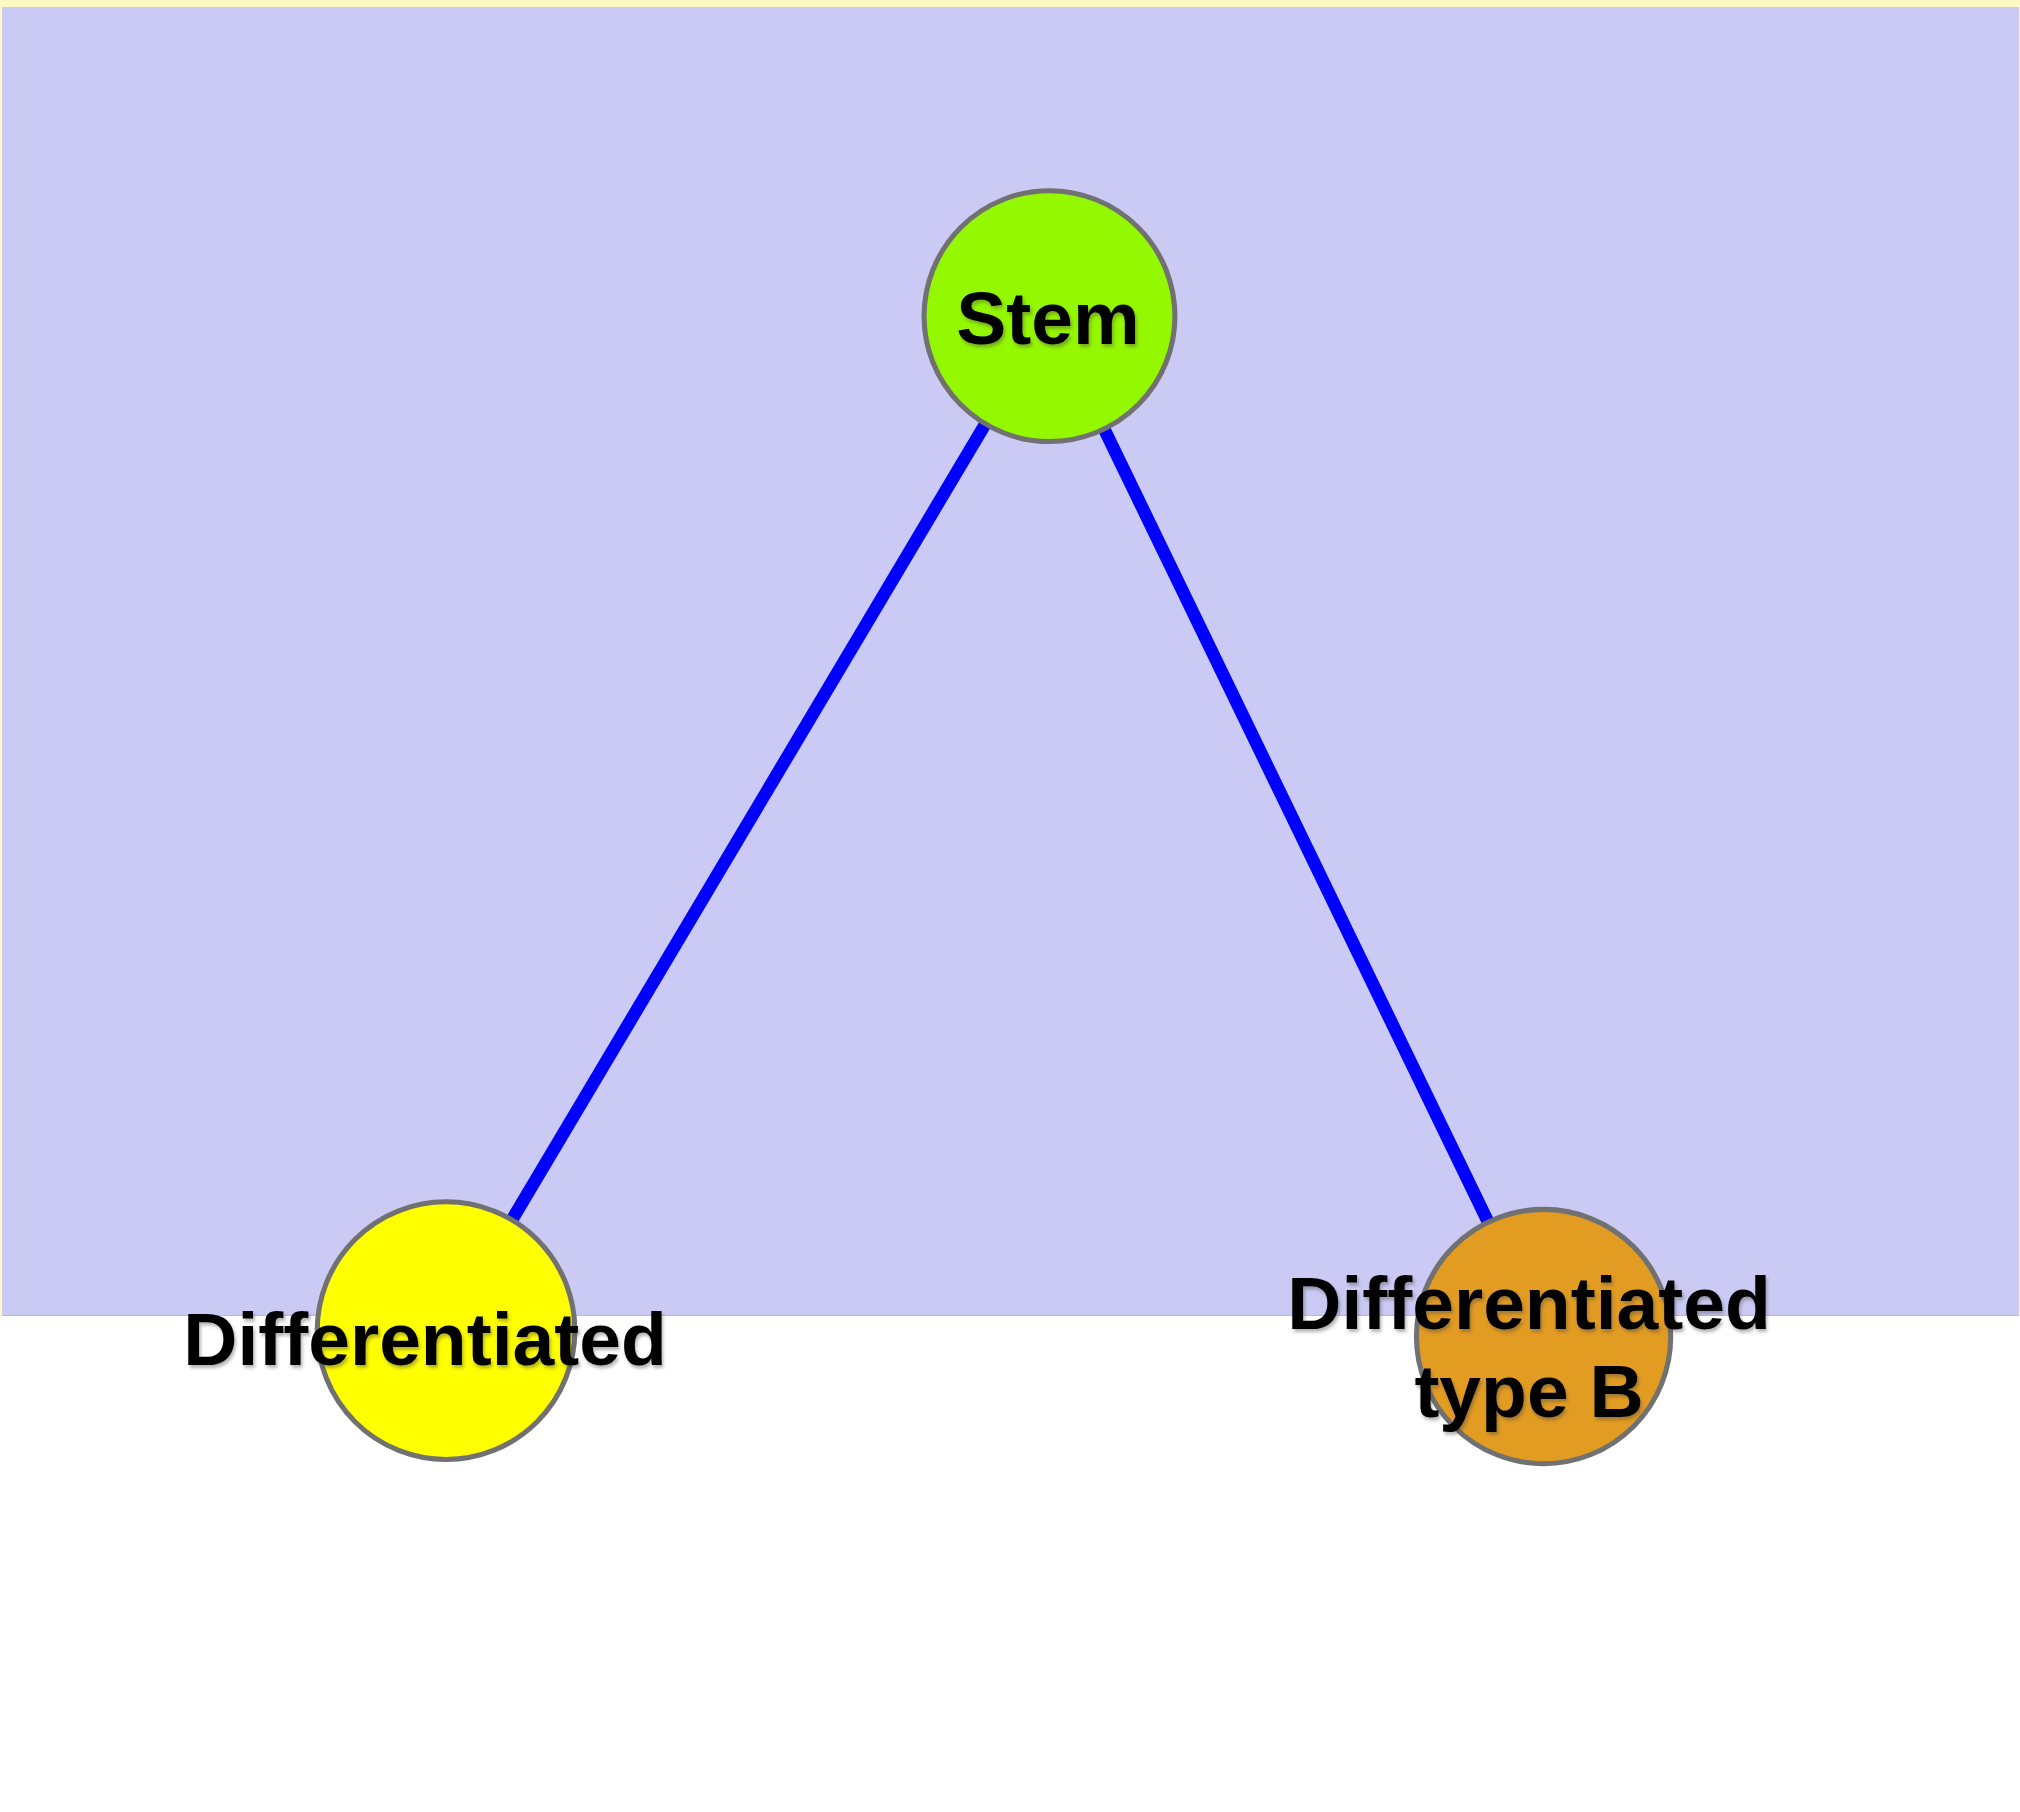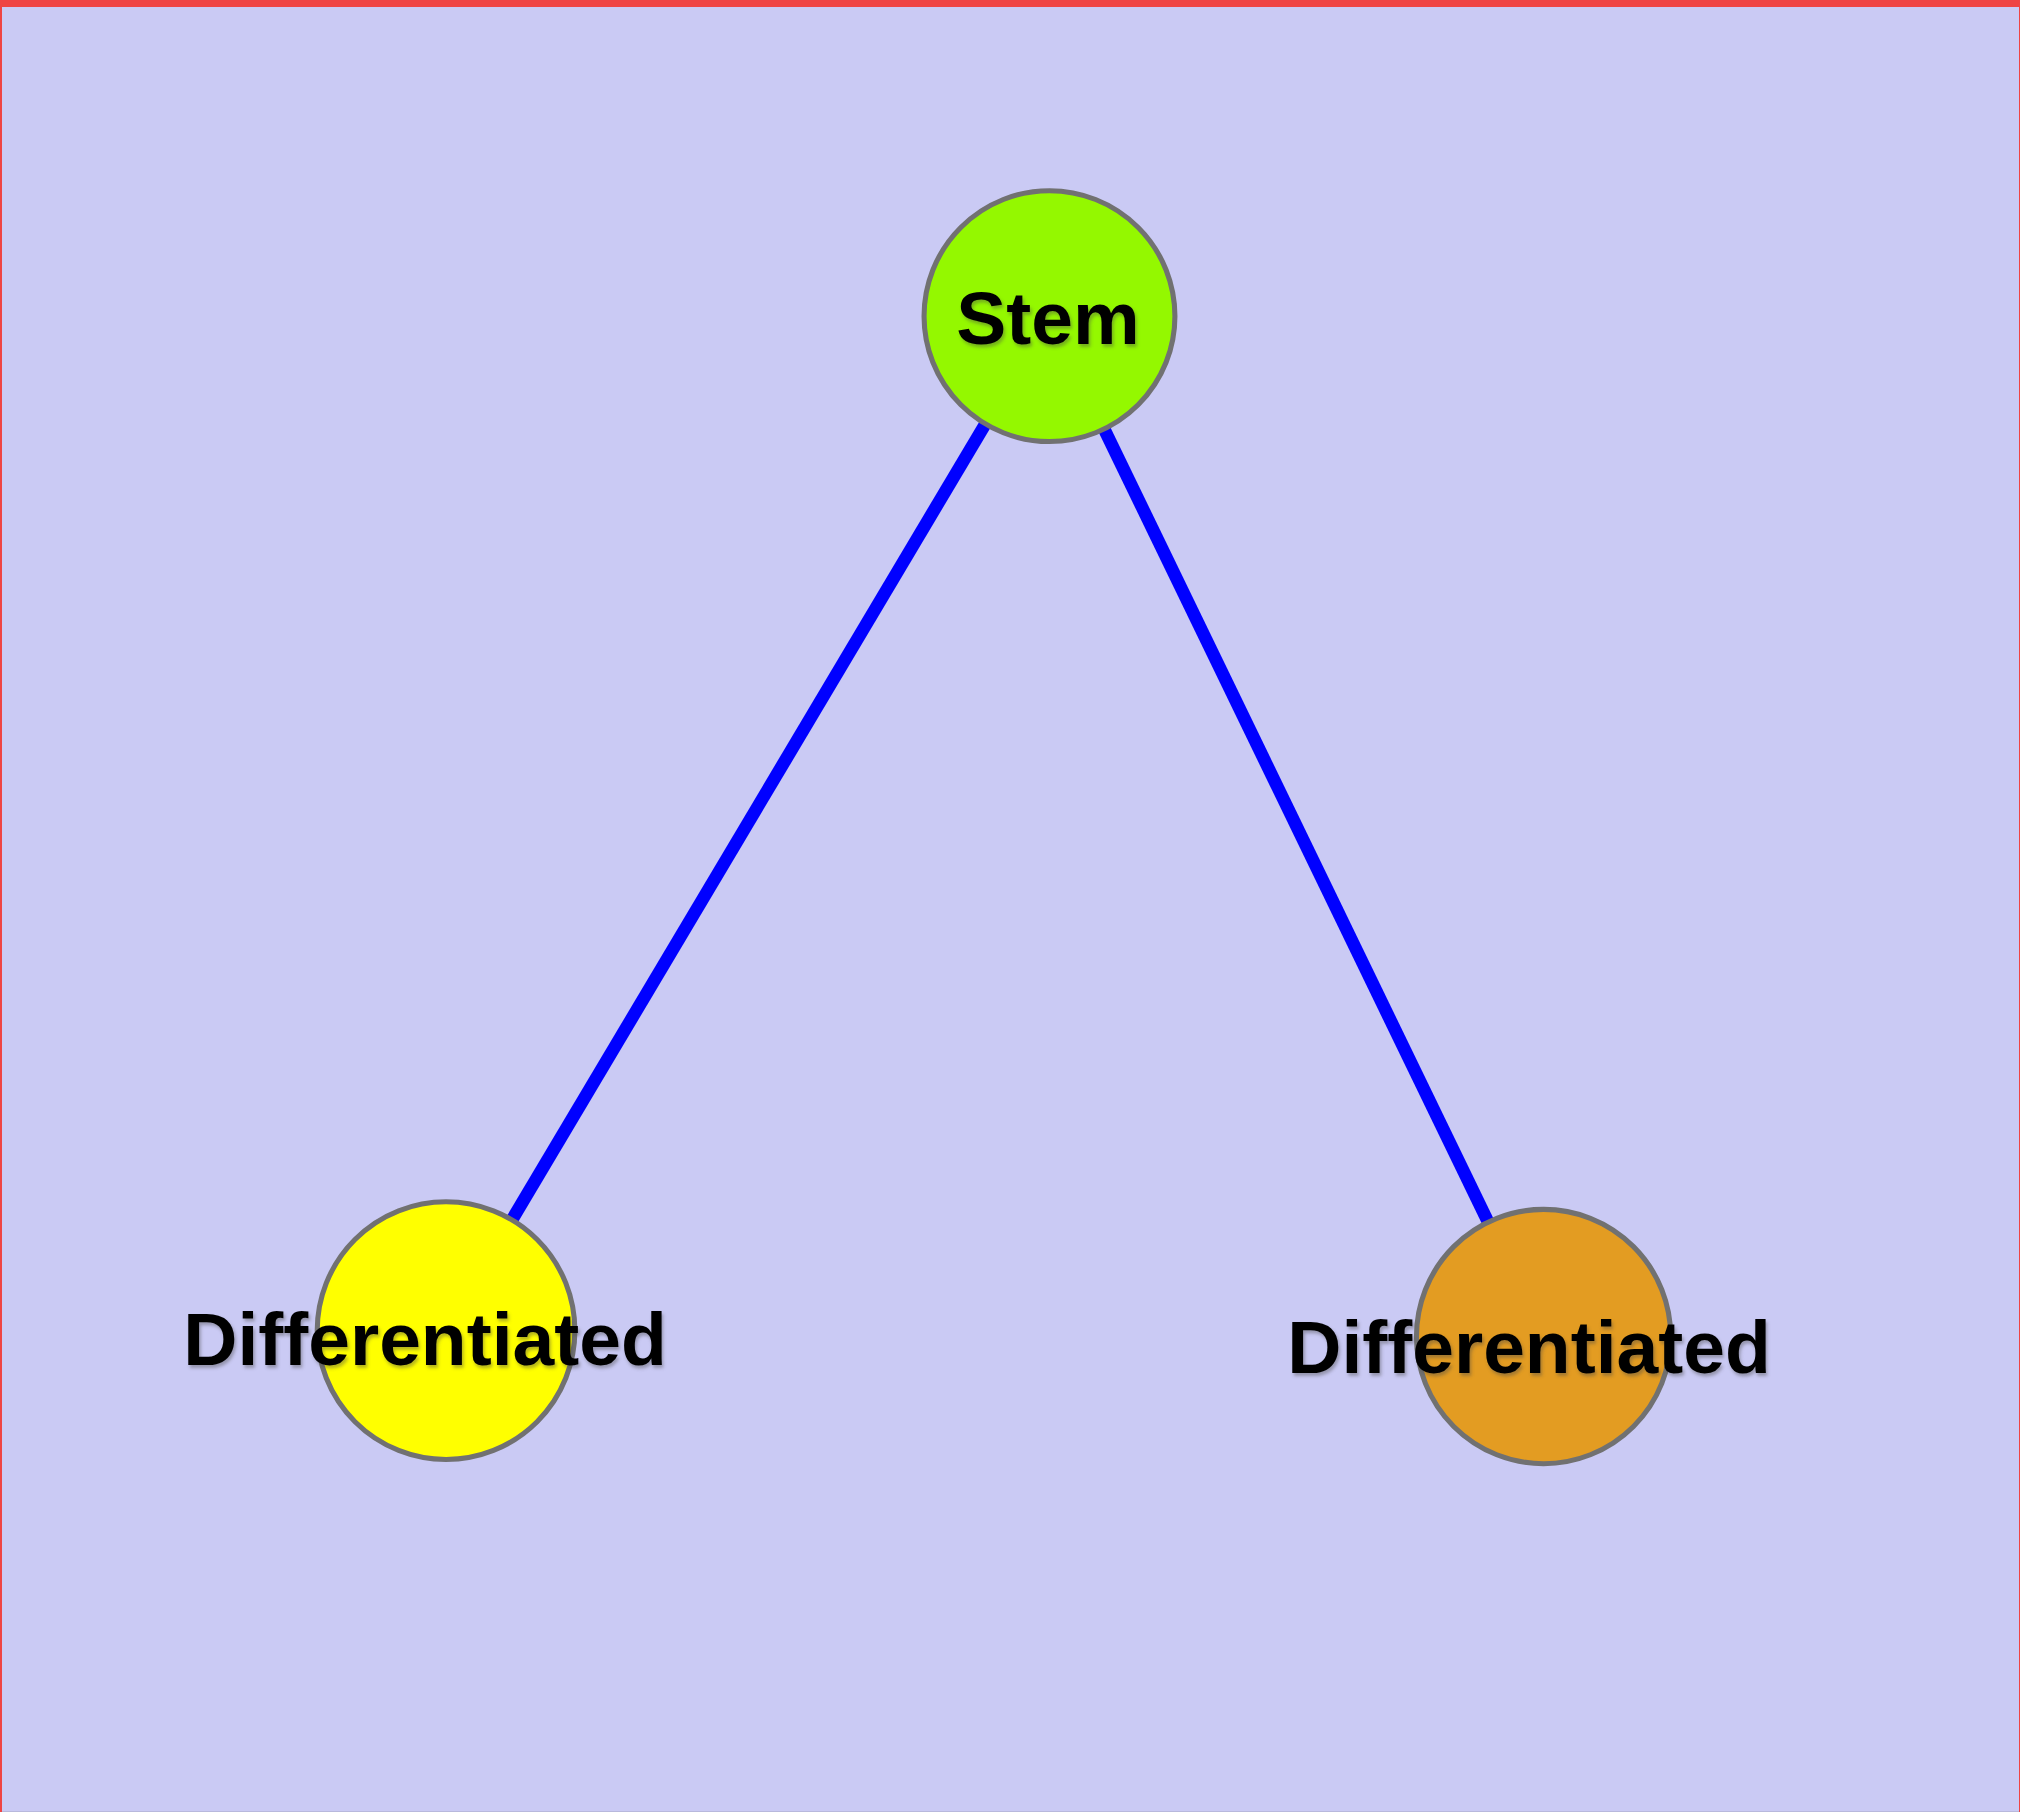--- a/index.html
+++ b/index.html
@@ -15,8 +15,8 @@
   .page {
     position: relative;
     width: 2021px;
-    height: 1812px;
-    background: #ef4444;
+    height: 1316px;
+    background: #fef9c3;
   }
   .diagram-bg {
     position: absolute;

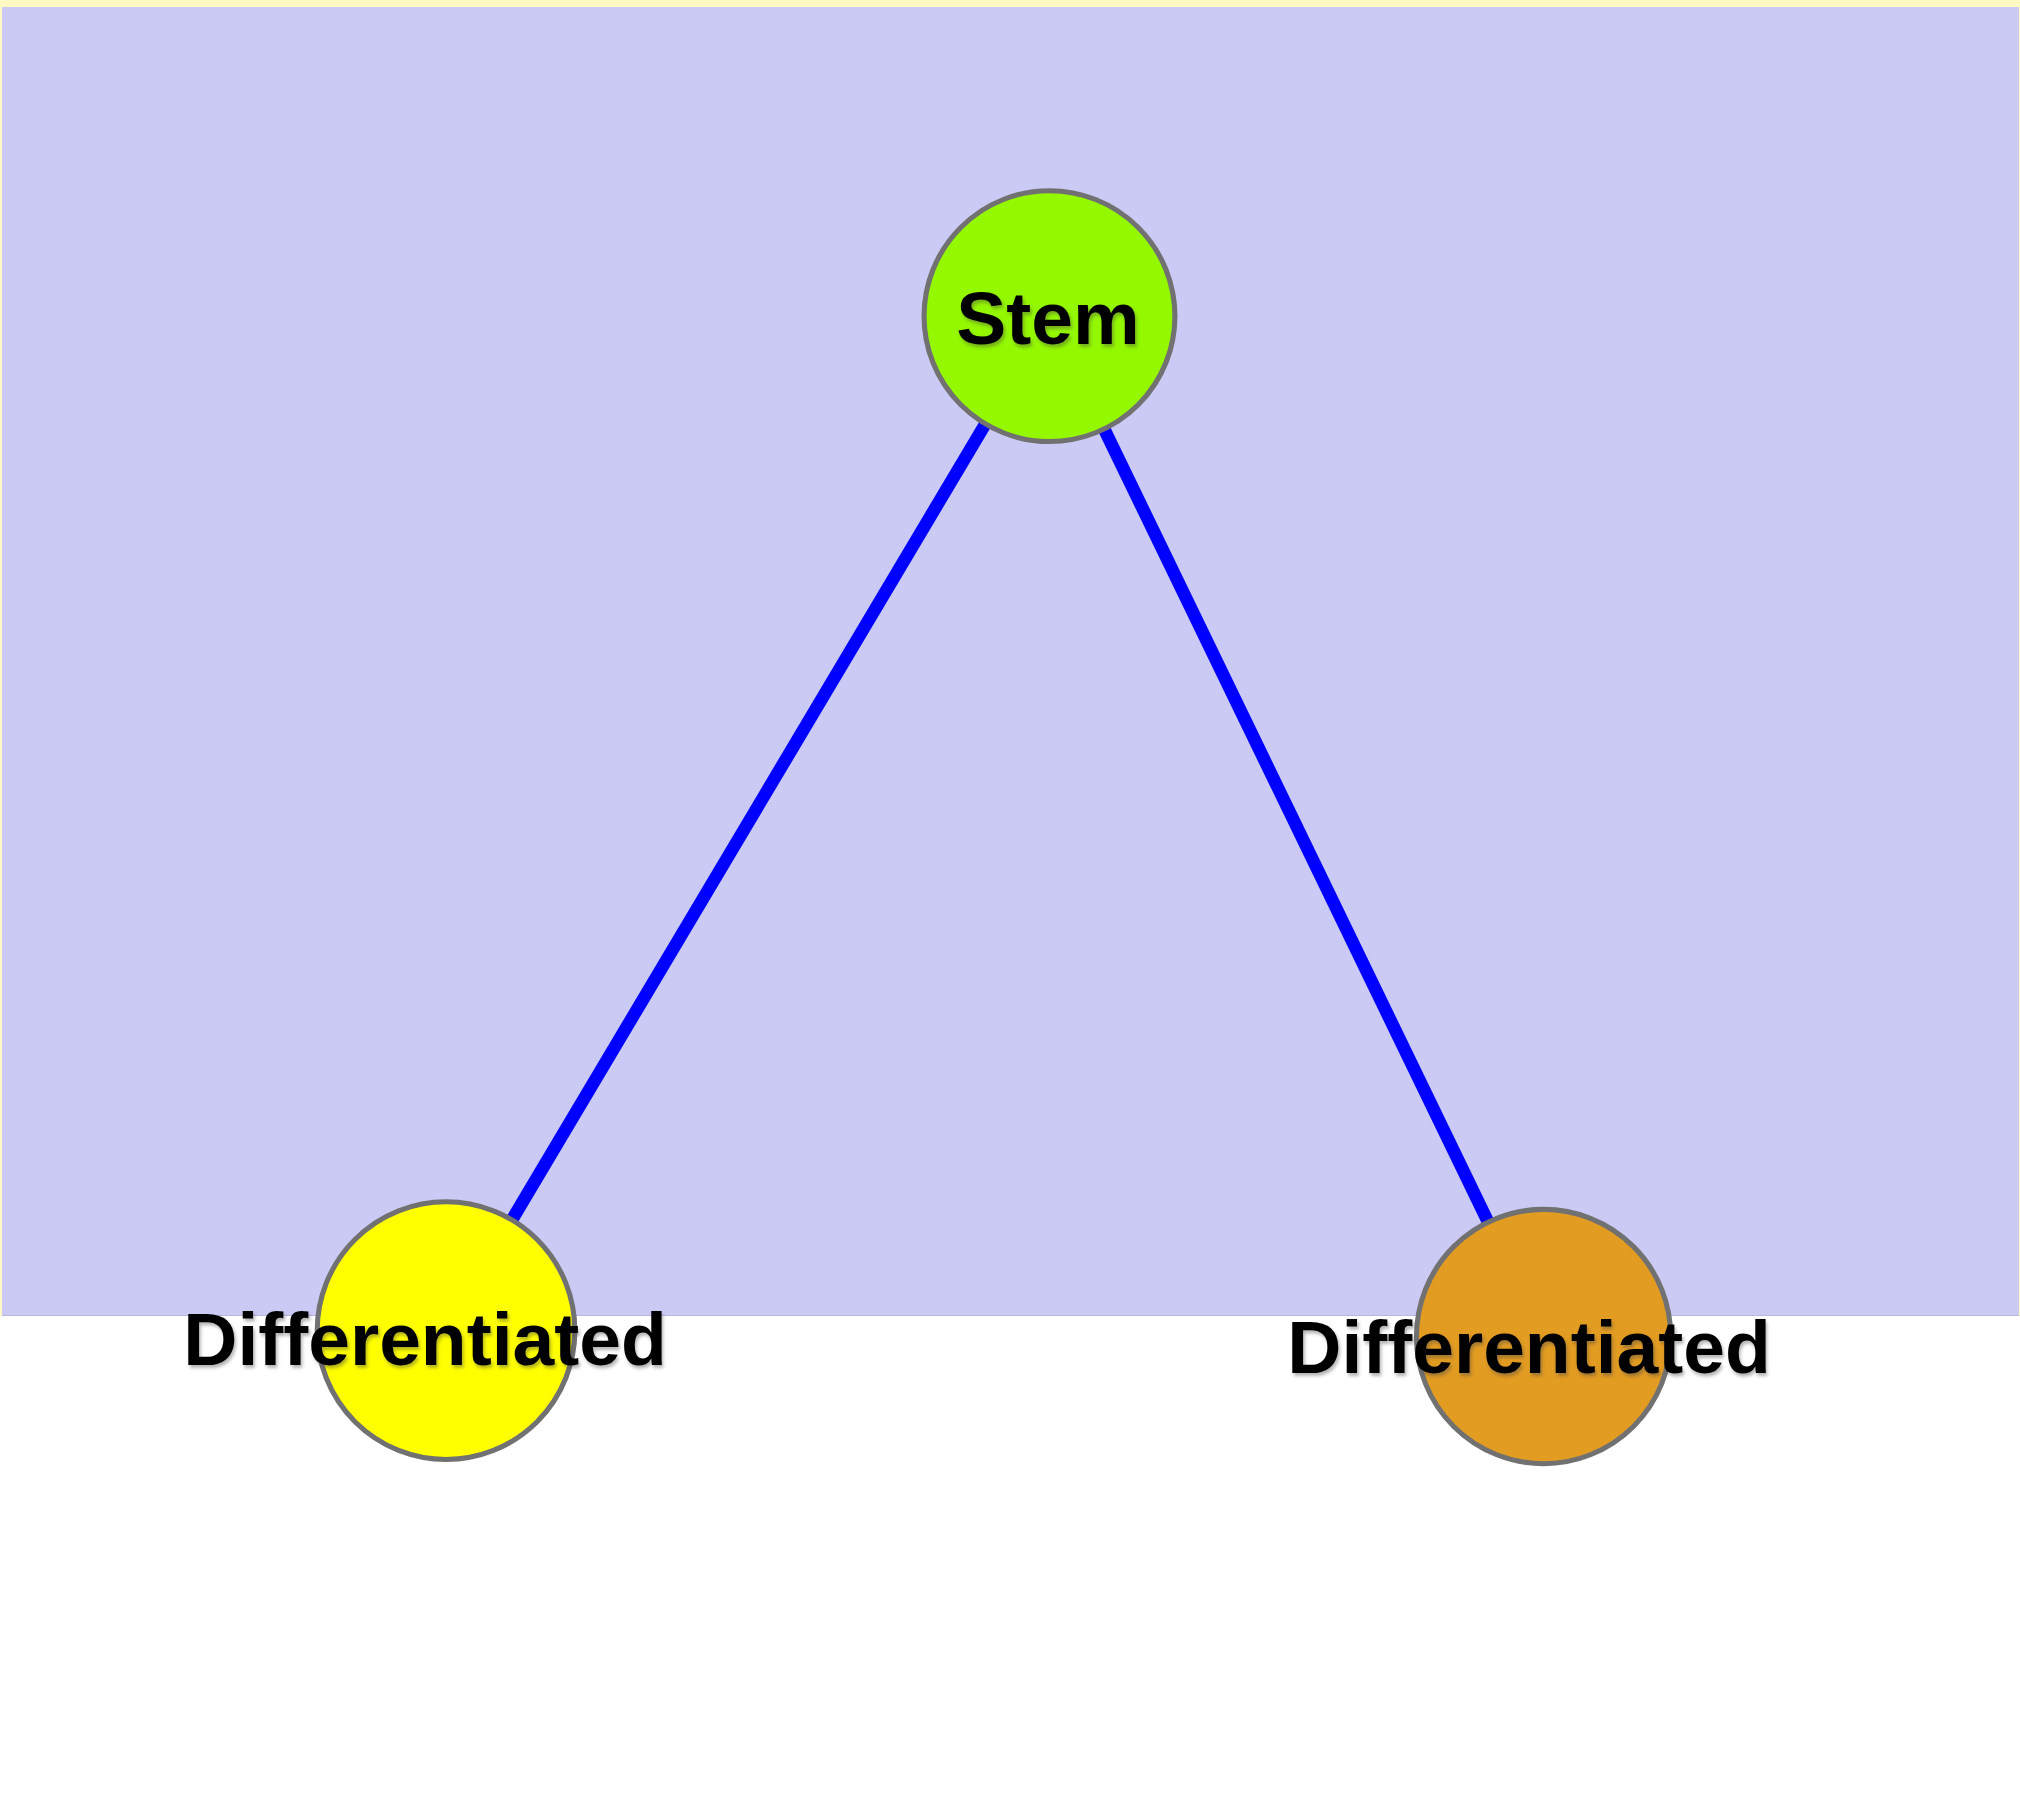--- a/index.html
+++ b/index.html
@@ -85,6 +85,7 @@
 
   <div class="node-label label-type-b">
     <div>Differentiated</div>
+    <div>type B</div>
   </div>
 
 </div>

